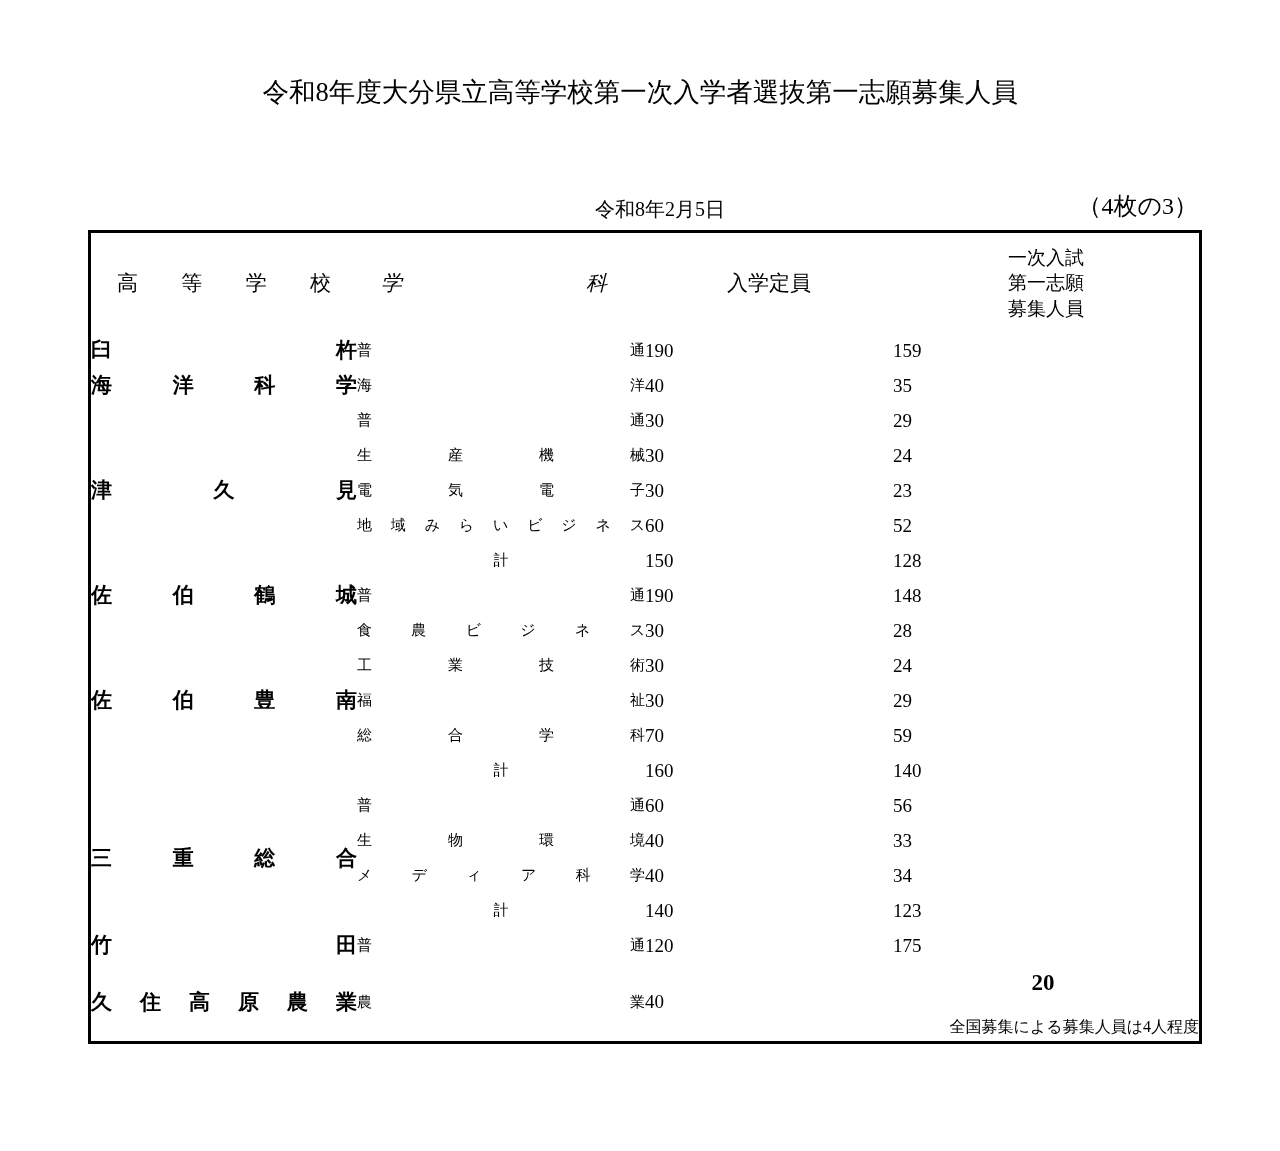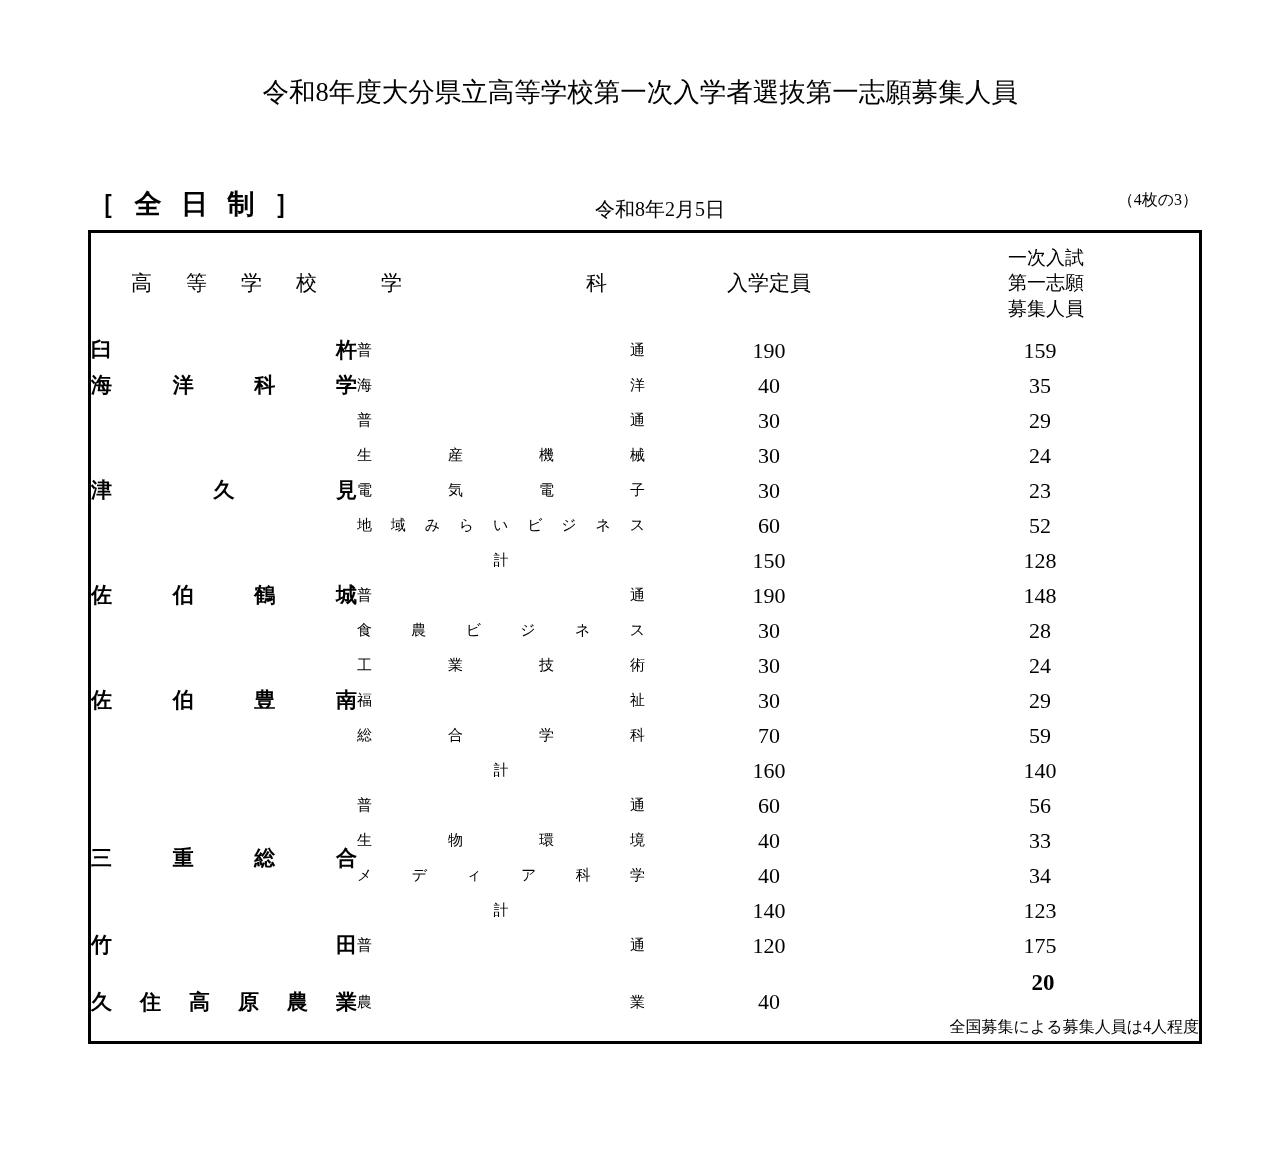--- a/index.html
+++ b/index.html
@@ -216,7 +216,6 @@
   <div class="doc-title">令和8年度大分県立高等学校第一次入学者選抜第一志願募集人員</div>
 
   <div class="subhead">
-    <span class="course-type">［ 全 日 制 ］</span>
     <span class="issue-date">令和8年2月5日</span>
     <span class="sheet-index">（4枚の3）</span>
   </div>

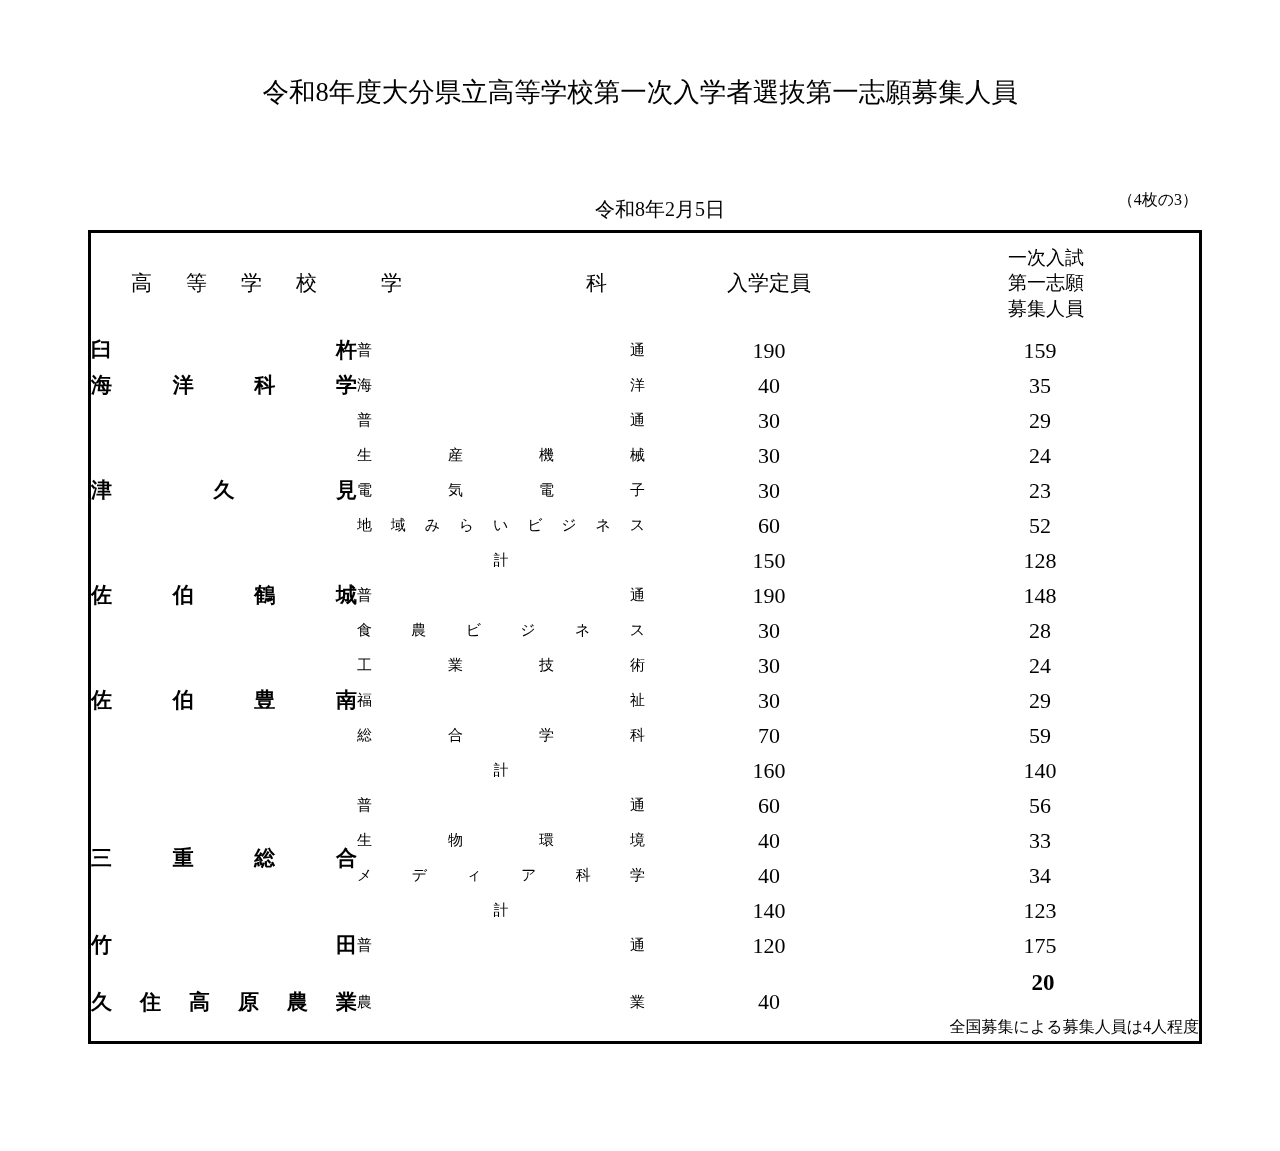--- a/index.html
+++ b/index.html
@@ -67,7 +67,7 @@
     position: absolute;
     right: 6px;
     top: 2px;
-    font-size: 16px;
+    font-size: 24px;
   }
 
   

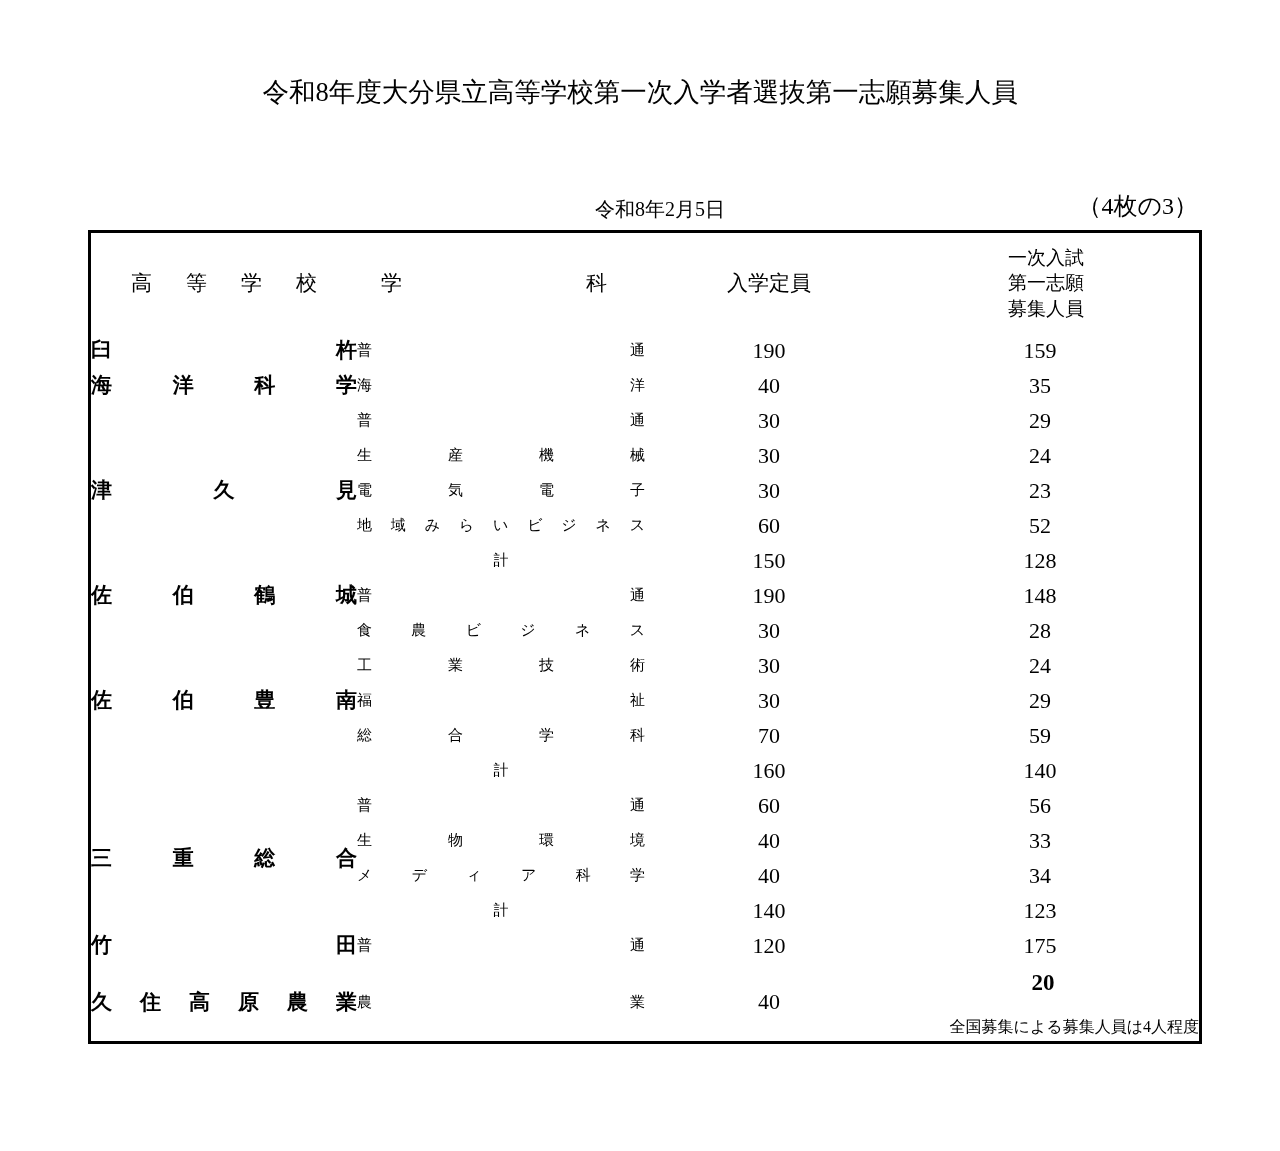--- a/index.html
+++ b/index.html
@@ -109,7 +109,7 @@
   }
   .th-spread {
     display: block;
-    padding: 0 40px;
+    padding: 0 26px;
     text-align: justify;
     text-align-last: justify;
     font-size: 21px;

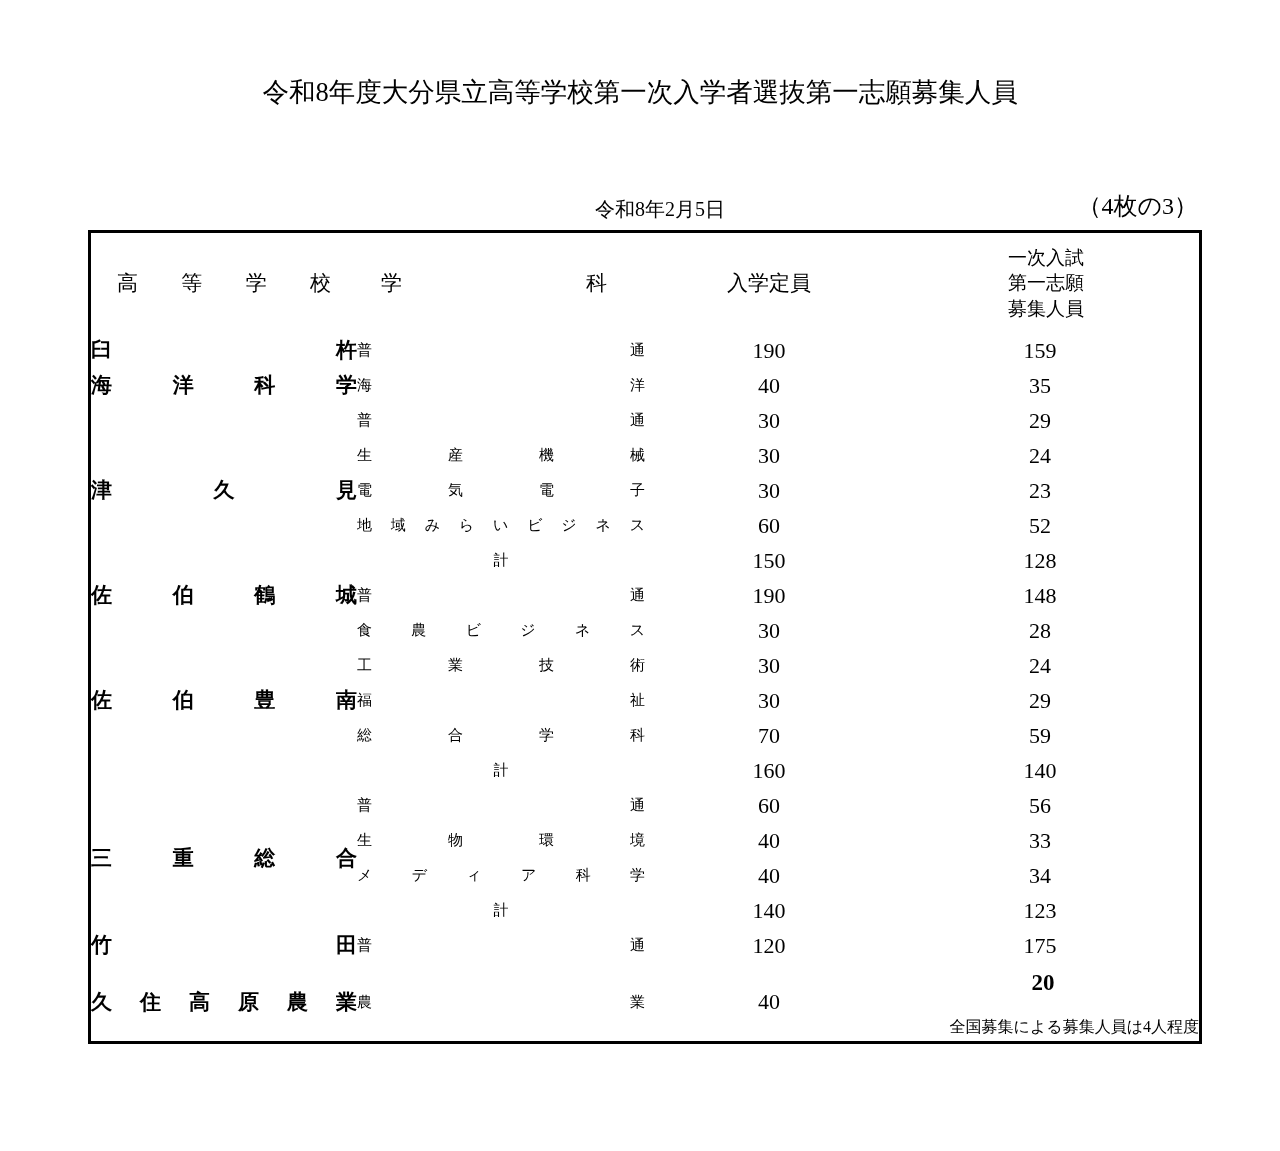--- a/index.html
+++ b/index.html
@@ -120,6 +120,7 @@
     text-align: justify;
     text-align-last: justify;
     font-size: 21px;
+    font-style: italic;
   }
   .th-plain { font-size: 21px; }
   .th-stack {

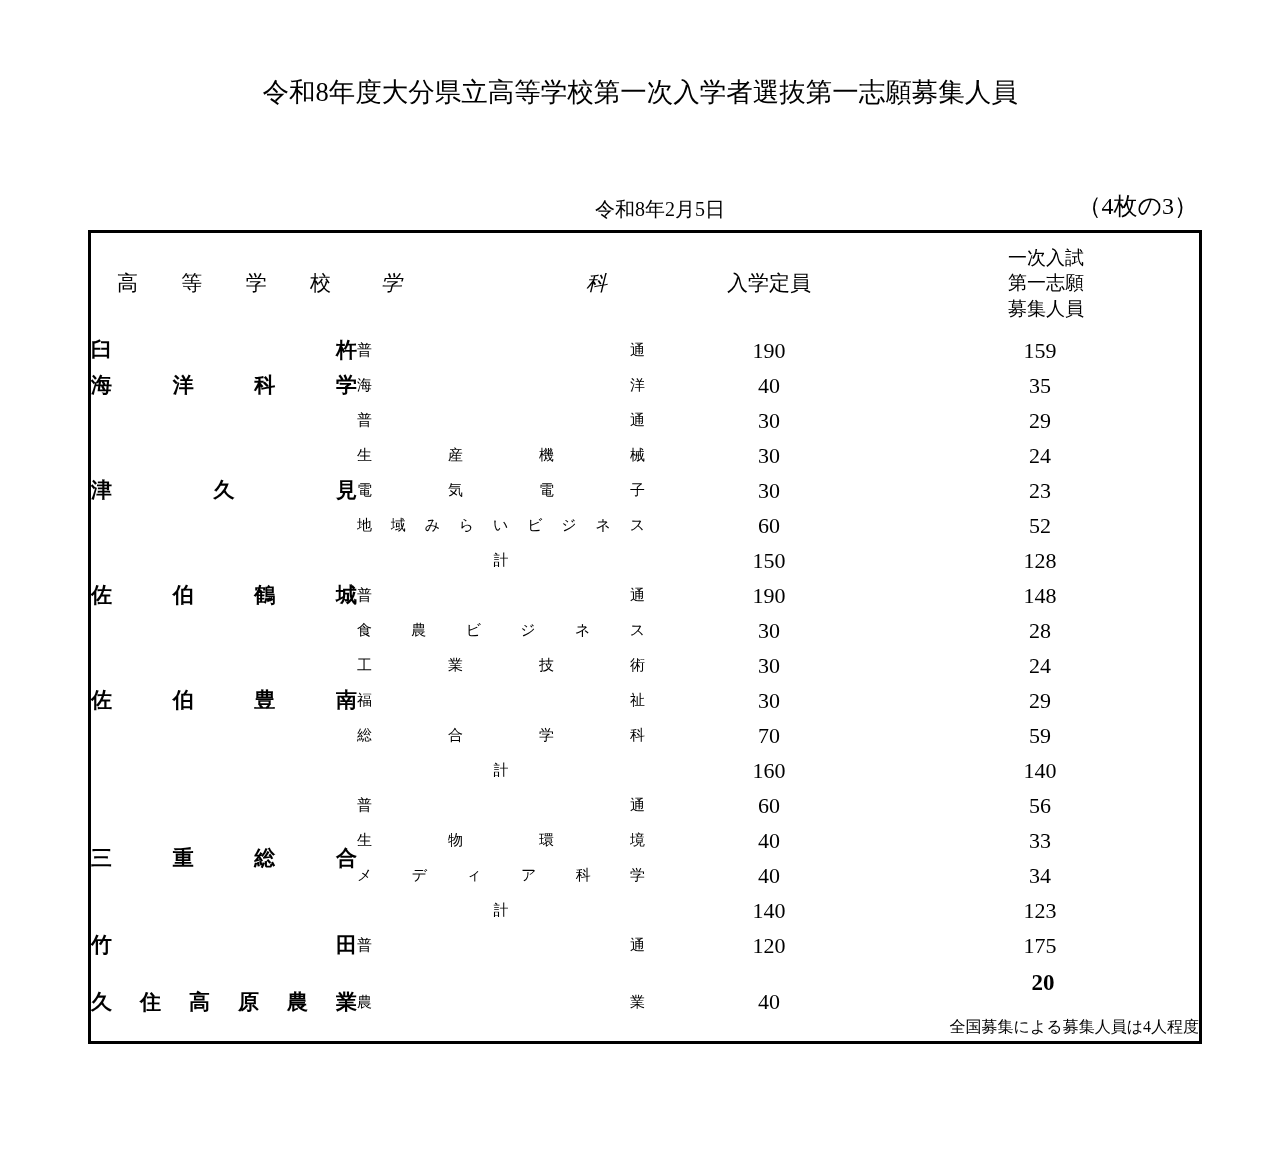--- a/index.html
+++ b/index.html
@@ -178,9 +178,9 @@
 
   
   td.num {
-    text-align: center;
+    text-align: left;
     padding-right: 14px;
-    font-size: 22px;
+    font-size: 19px;
     font-family: "Liberation Serif", "DejaVu Serif", serif;
   }
   td.num.first-col { padding-right: 12px; }

